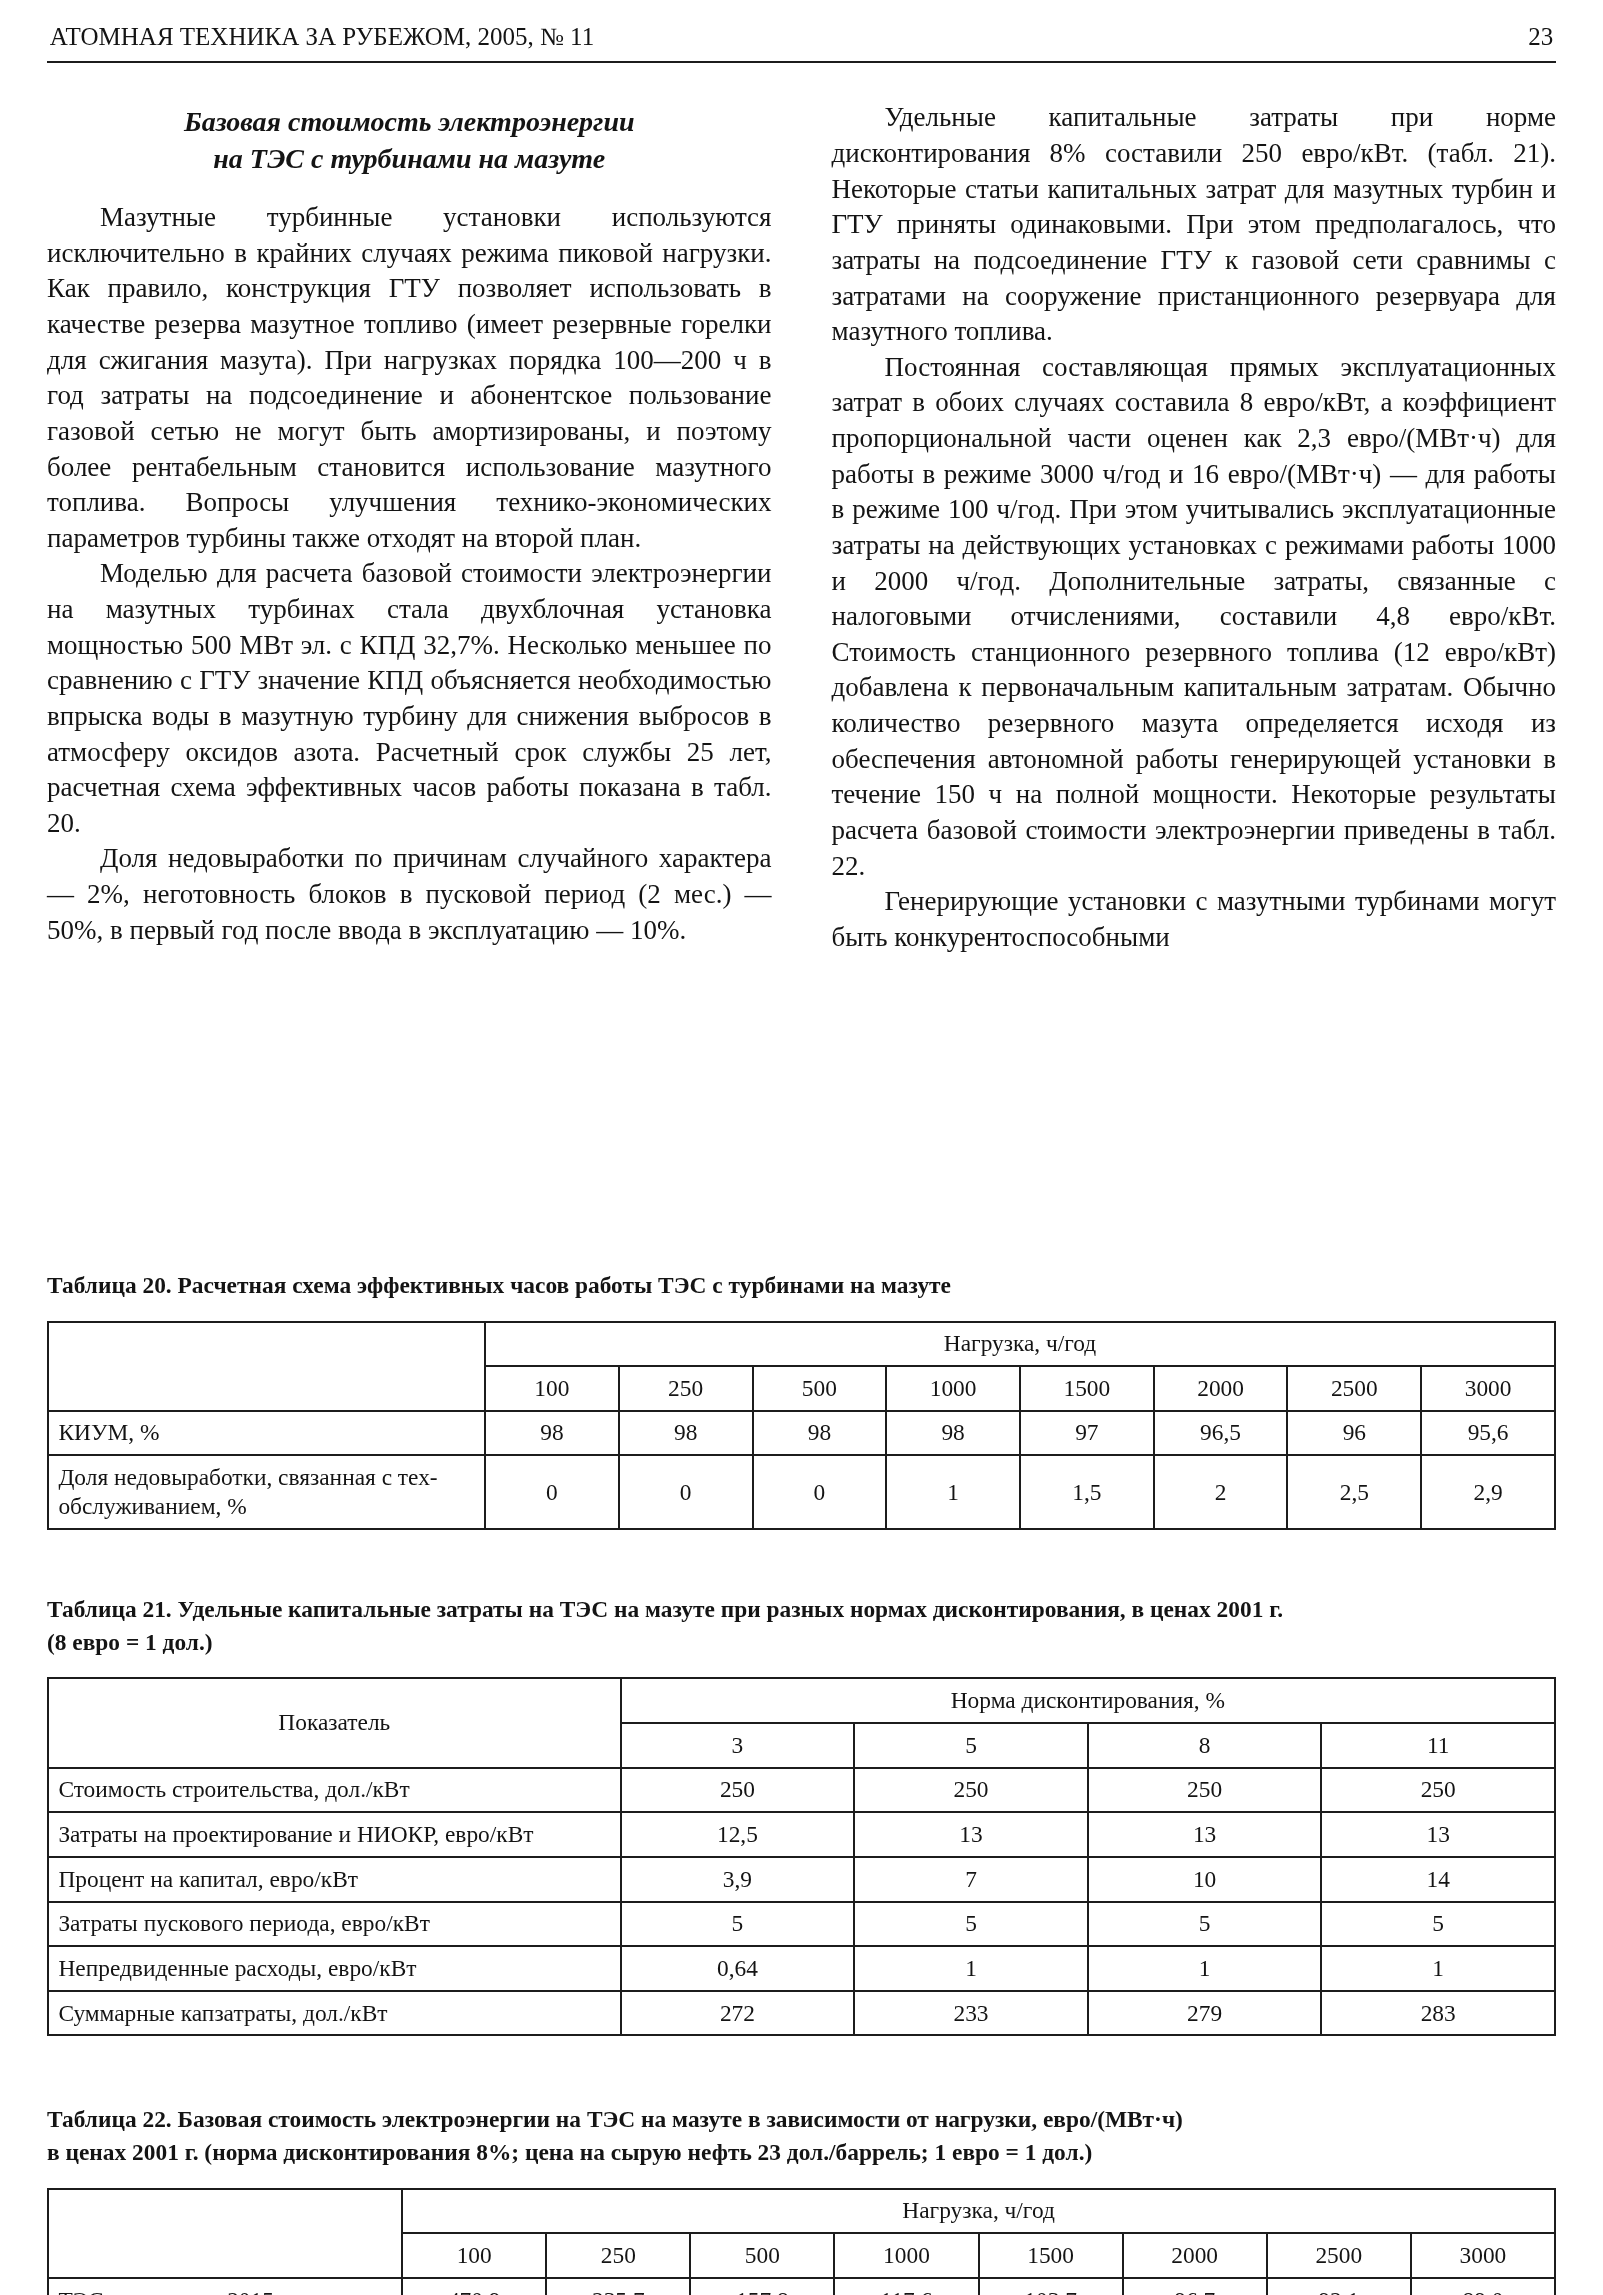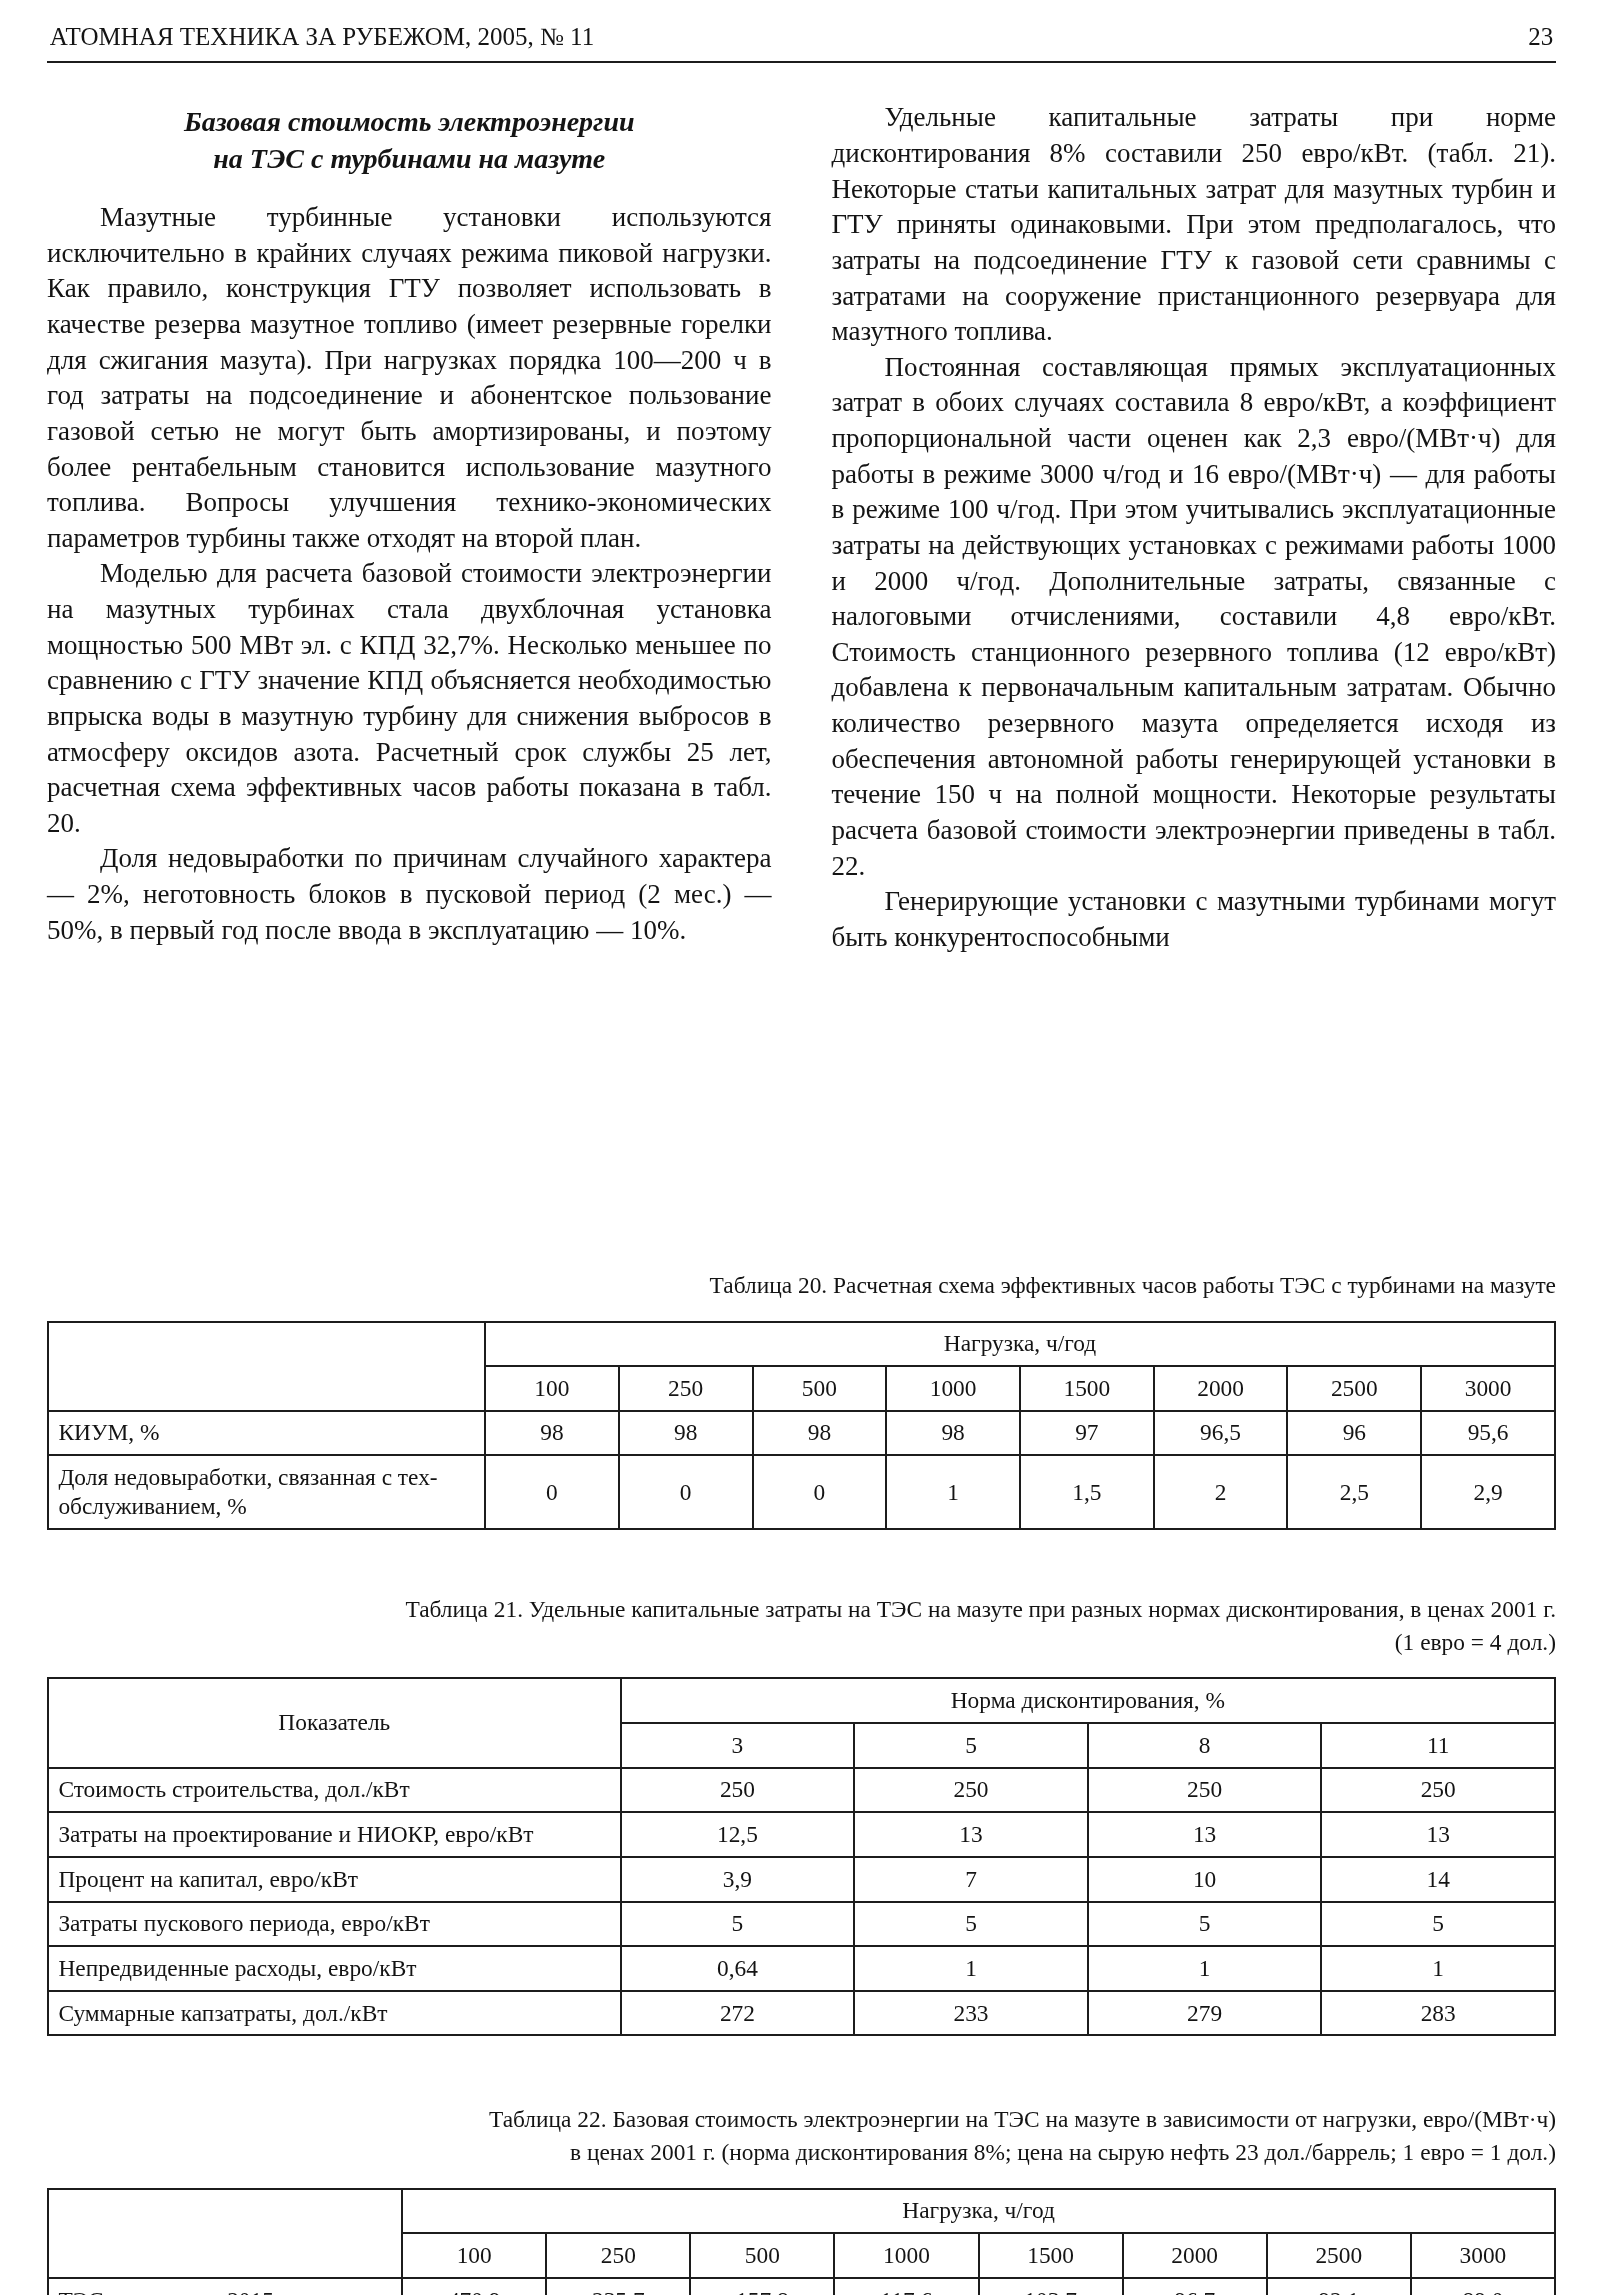--- a/index.html
+++ b/index.html
@@ -53,10 +53,9 @@
   
   .table-caption {
     font-size: 23.4px;
-    font-weight: normal;
+    font-weight: bold;
     line-height: 1.4;
     margin-bottom: 18.7px;
-    text-align: right;
   }
   .table-caption span { display: block; }
   .caption-20 { margin-top: 6.7px; }

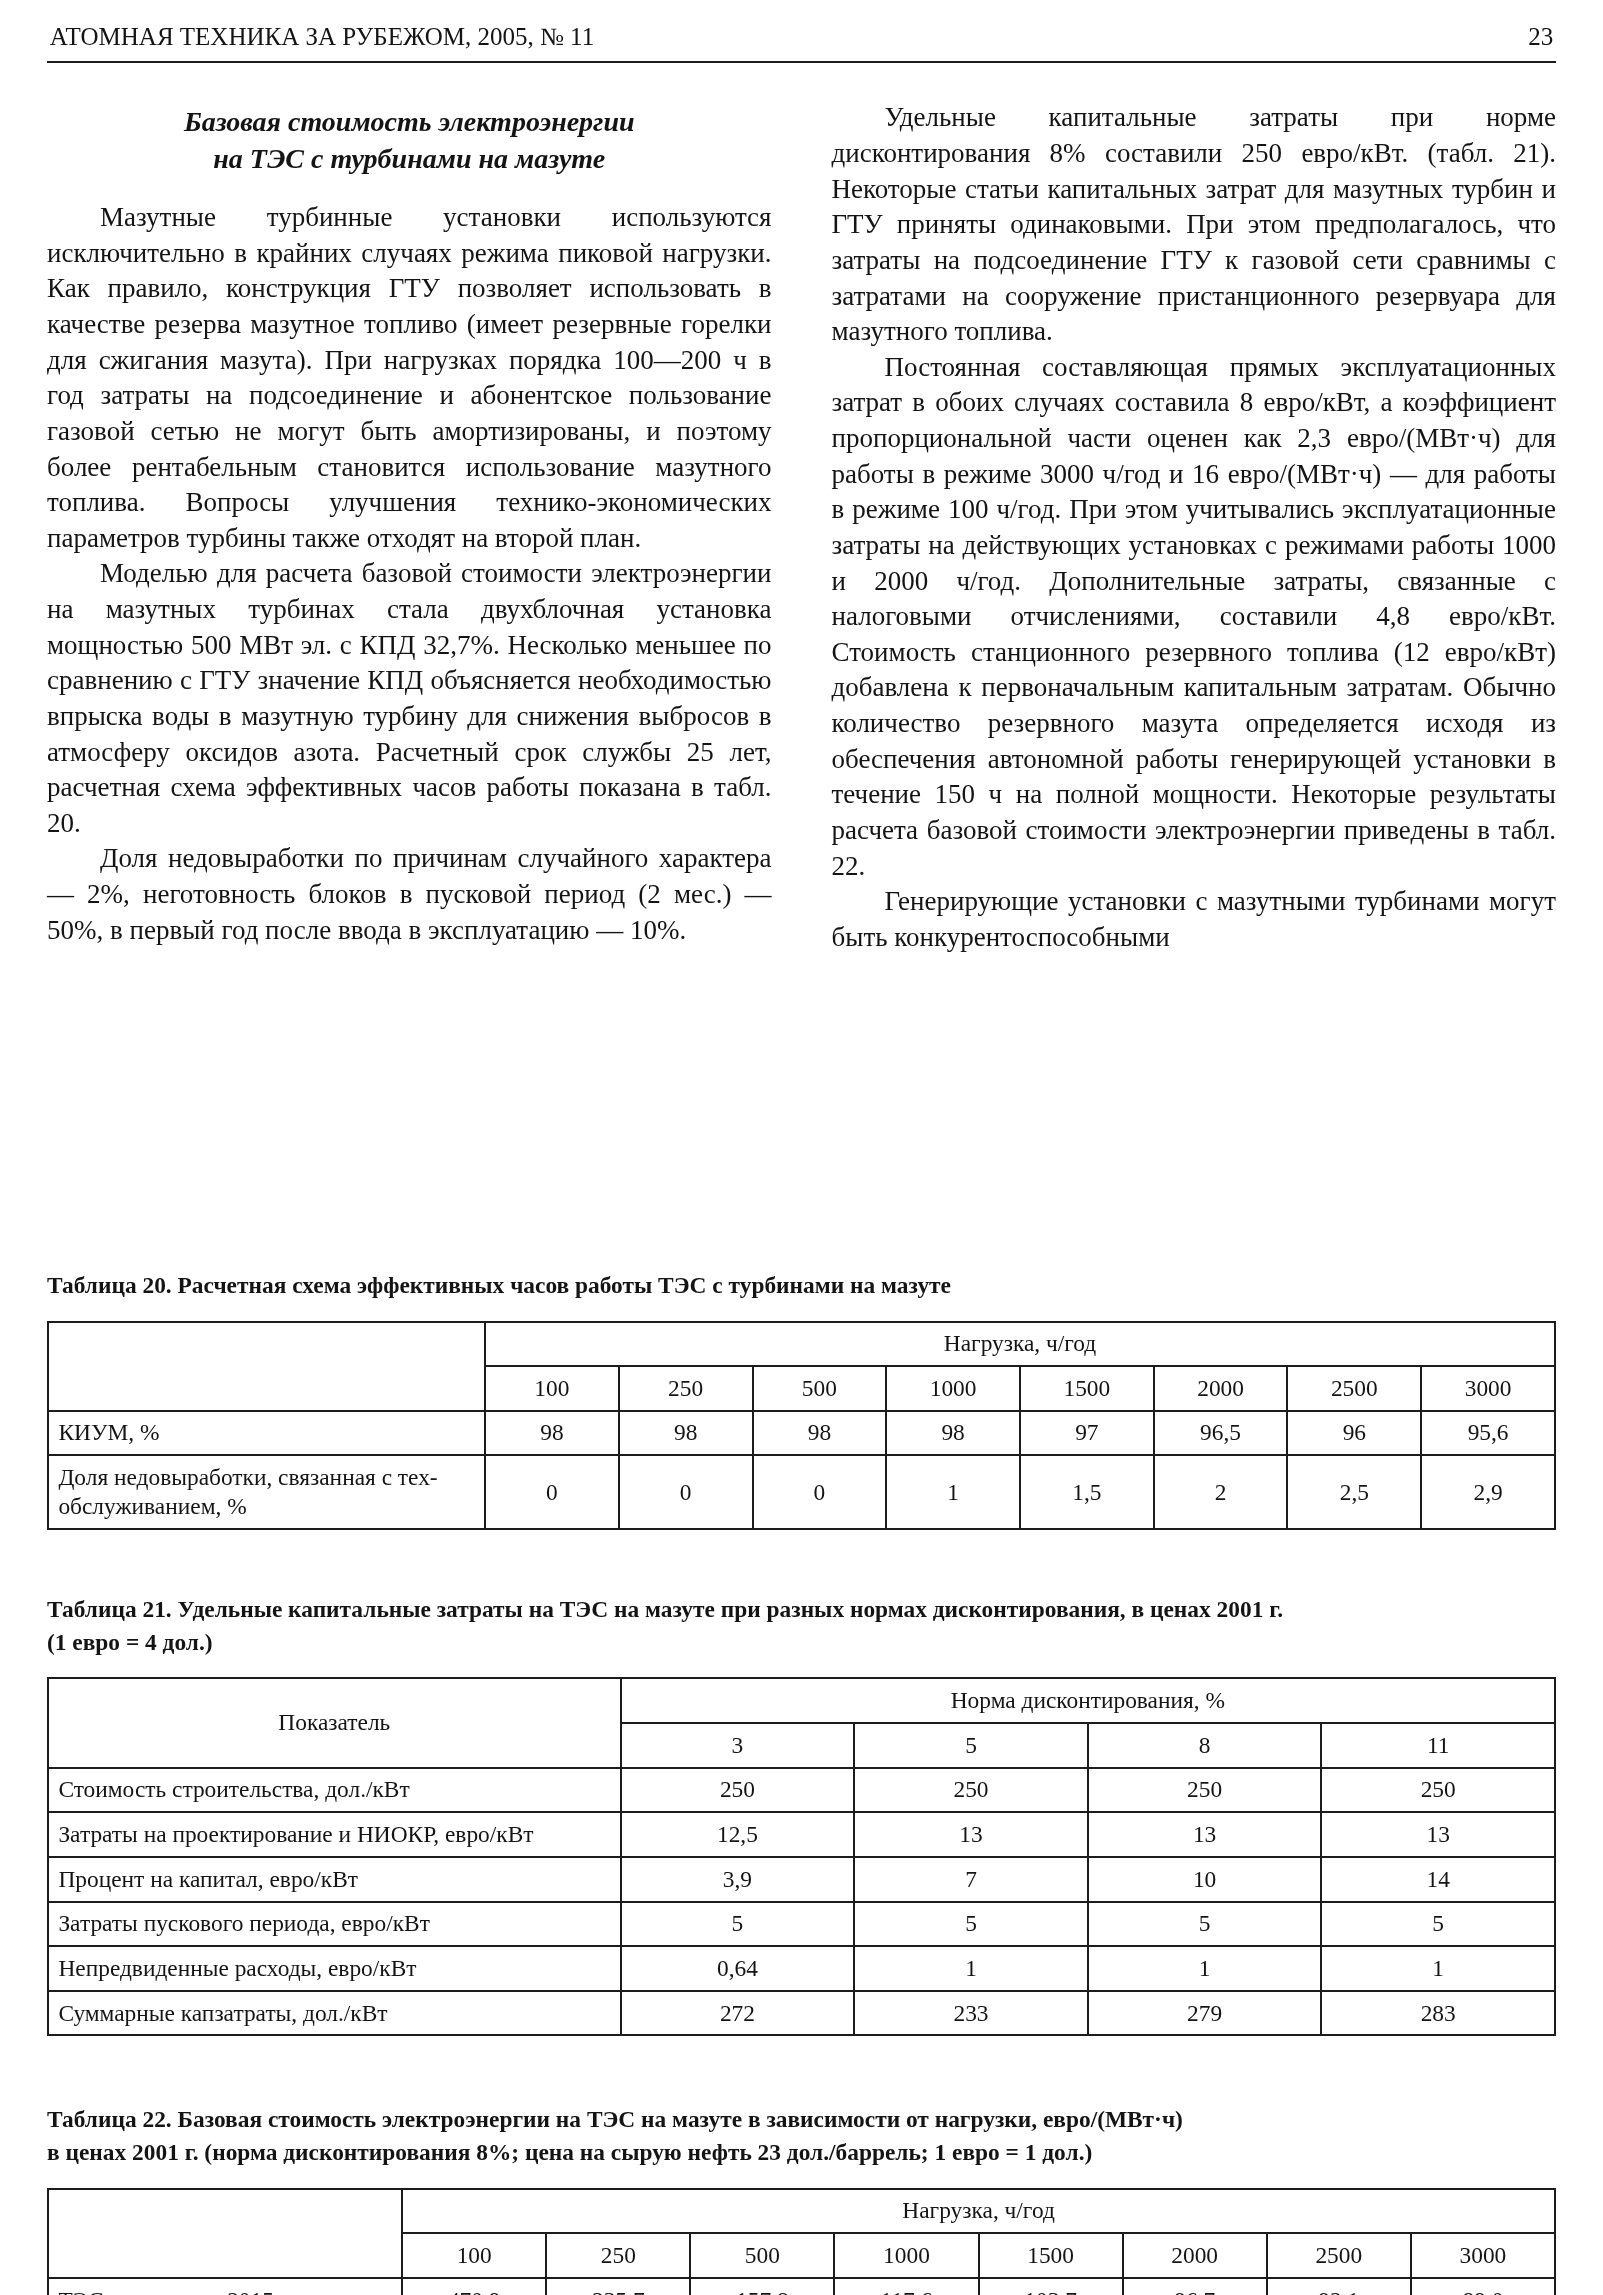--- a/index.html
+++ b/index.html
@@ -153,7 +153,7 @@
 
   <p class="table-caption caption-21">
     <span>Таблица 21. Удельные капитальные затраты на ТЭС на мазуте при разных нормах дисконтирования, в ценах 2001 г.</span>
-    <span>(1 евро = 4 дол.)</span>
+    <span>(8 евро = 1 дол.)</span>
   </p>
   <table class="data-table">
     <colgroup>

